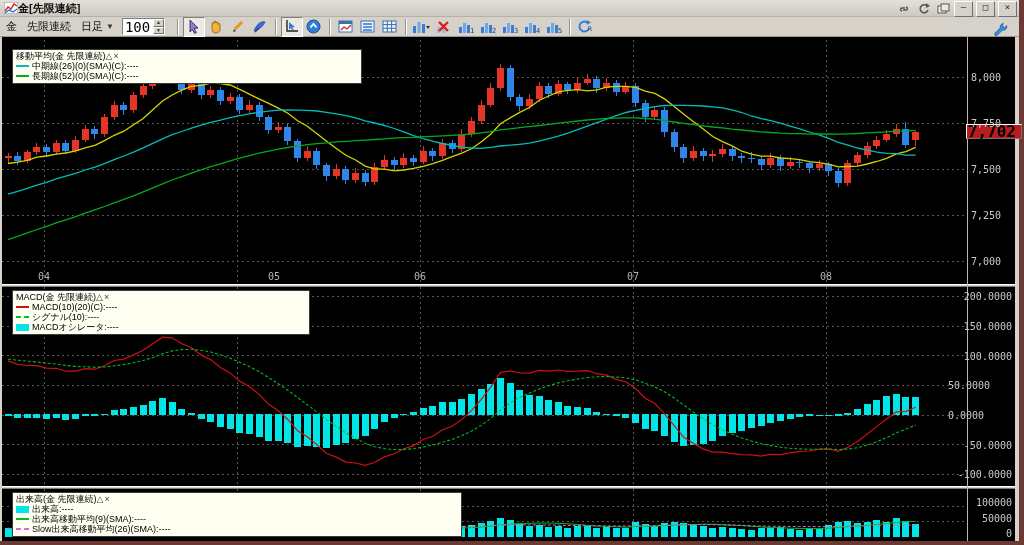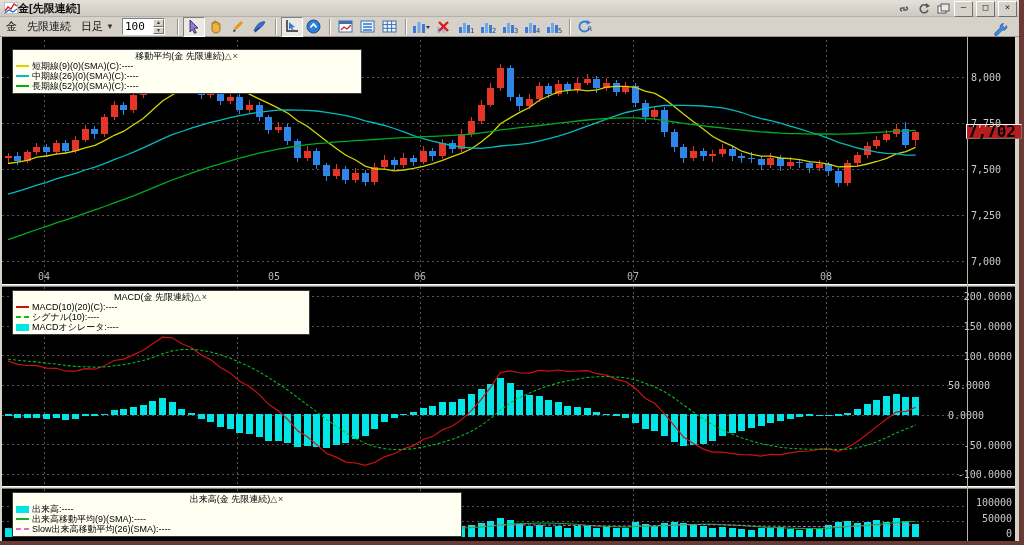--- a/index.html
+++ b/index.html
@@ -21,7 +21,7 @@
   .combo .arr{font-size:8px;margin-left:3px;color:#333;}
   .spinner{display:flex;align-items:stretch;height:15px;border:1px solid;border-color:#808080 #fff #fff #808080;
     background:#fff;margin-right:8px;}
-  .spinner input{width:26px;border:0;font-size:11px;padding:0 2px;font-family:"DejaVu Sans Mono",monospace;outline:none;}
+  .spinner input{width:26px;border:0;font-size:14px;padding:0 2px;font-family:"DejaVu Sans Mono",monospace;outline:none;}
   .spin-arrows{display:flex;flex-direction:column;width:11px;}
   .spin-arrows div{flex:1;background:#d6d2ca;border:1px solid;border-color:#fff #6f6f6f #6f6f6f #fff;
     font-size:5px;line-height:5px;text-align:center;color:#333;}

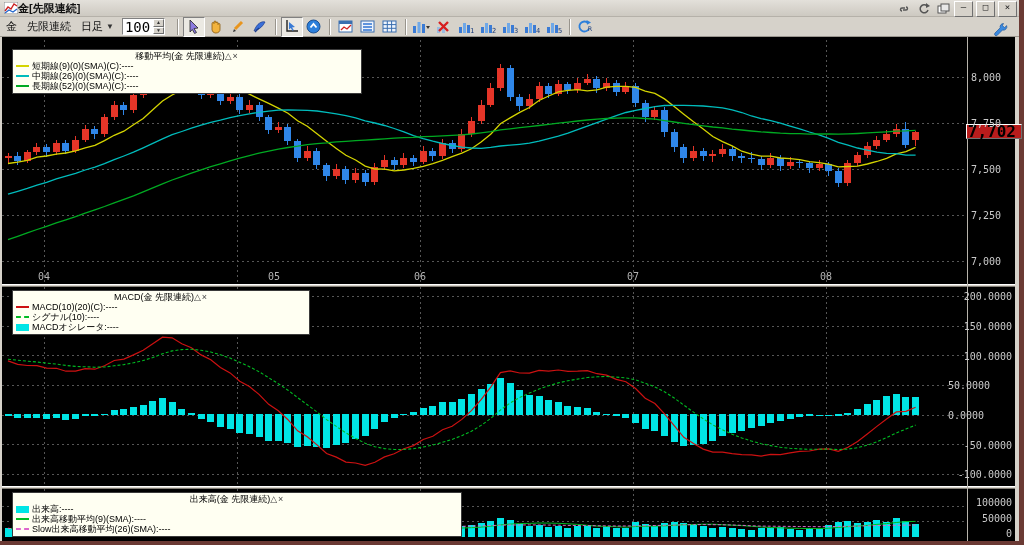--- a/index.html
+++ b/index.html
@@ -40,7 +40,7 @@
     font-size:10px;color:#fff;white-space:nowrap;}
   .legend{position:absolute;background:#fffff2;border:1px solid #3a3a3a;font-size:9px;color:#000;
     padding:1px 3px 2px 3px;box-sizing:border-box;line-height:10px;}
-  .legend .lt{display:flex;justify-content:center;align-items:center;font-size:9px;}
+  .legend .lt{display:flex;justify-content:flex-start;align-items:center;font-size:9px;}
   .legend .lrow{display:flex;align-items:center;height:10px;}
   .legend .sw{width:13px;height:0;border-top:2px solid #000;margin-right:3px;flex:none;}
   .legend .sw.dash{border-top-style:dashed;}

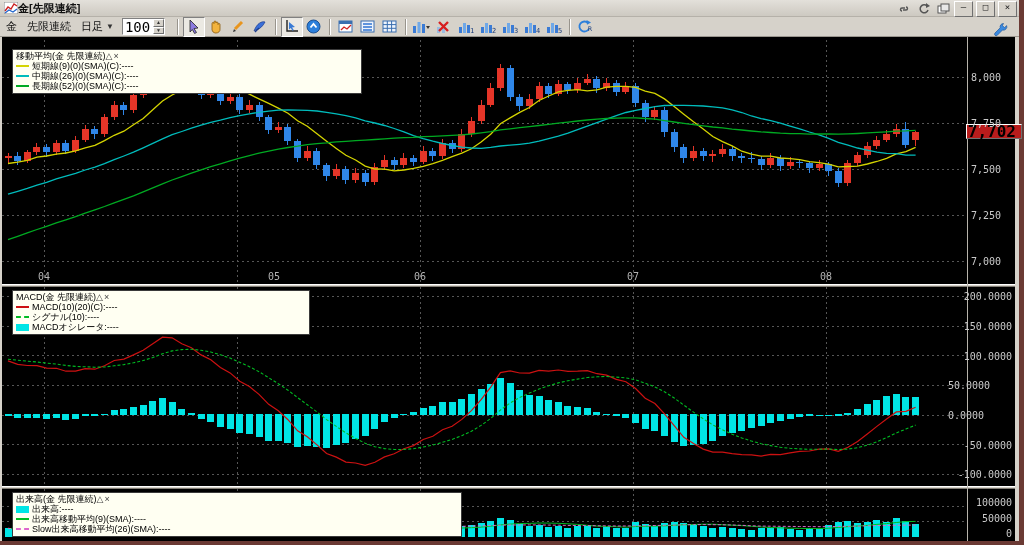--- a/index.html
+++ b/index.html
@@ -665,10 +665,6 @@
         <span class="lbtns"><span>△</span><span>×</span></span>
       </div>
       <div class="lrow">
-          <span class="sw" style="border-top-color: rgb(212, 212, 0);"></span>
-          <span>短期線(9)(0)(SMA)(C):----</span>
-        </div>
-      <div class="lrow">
           <span class="sw" style="border-top-color: rgb(0, 188, 188);"></span>
           <span>中期線(26)(0)(SMA)(C):----</span>
         </div>

